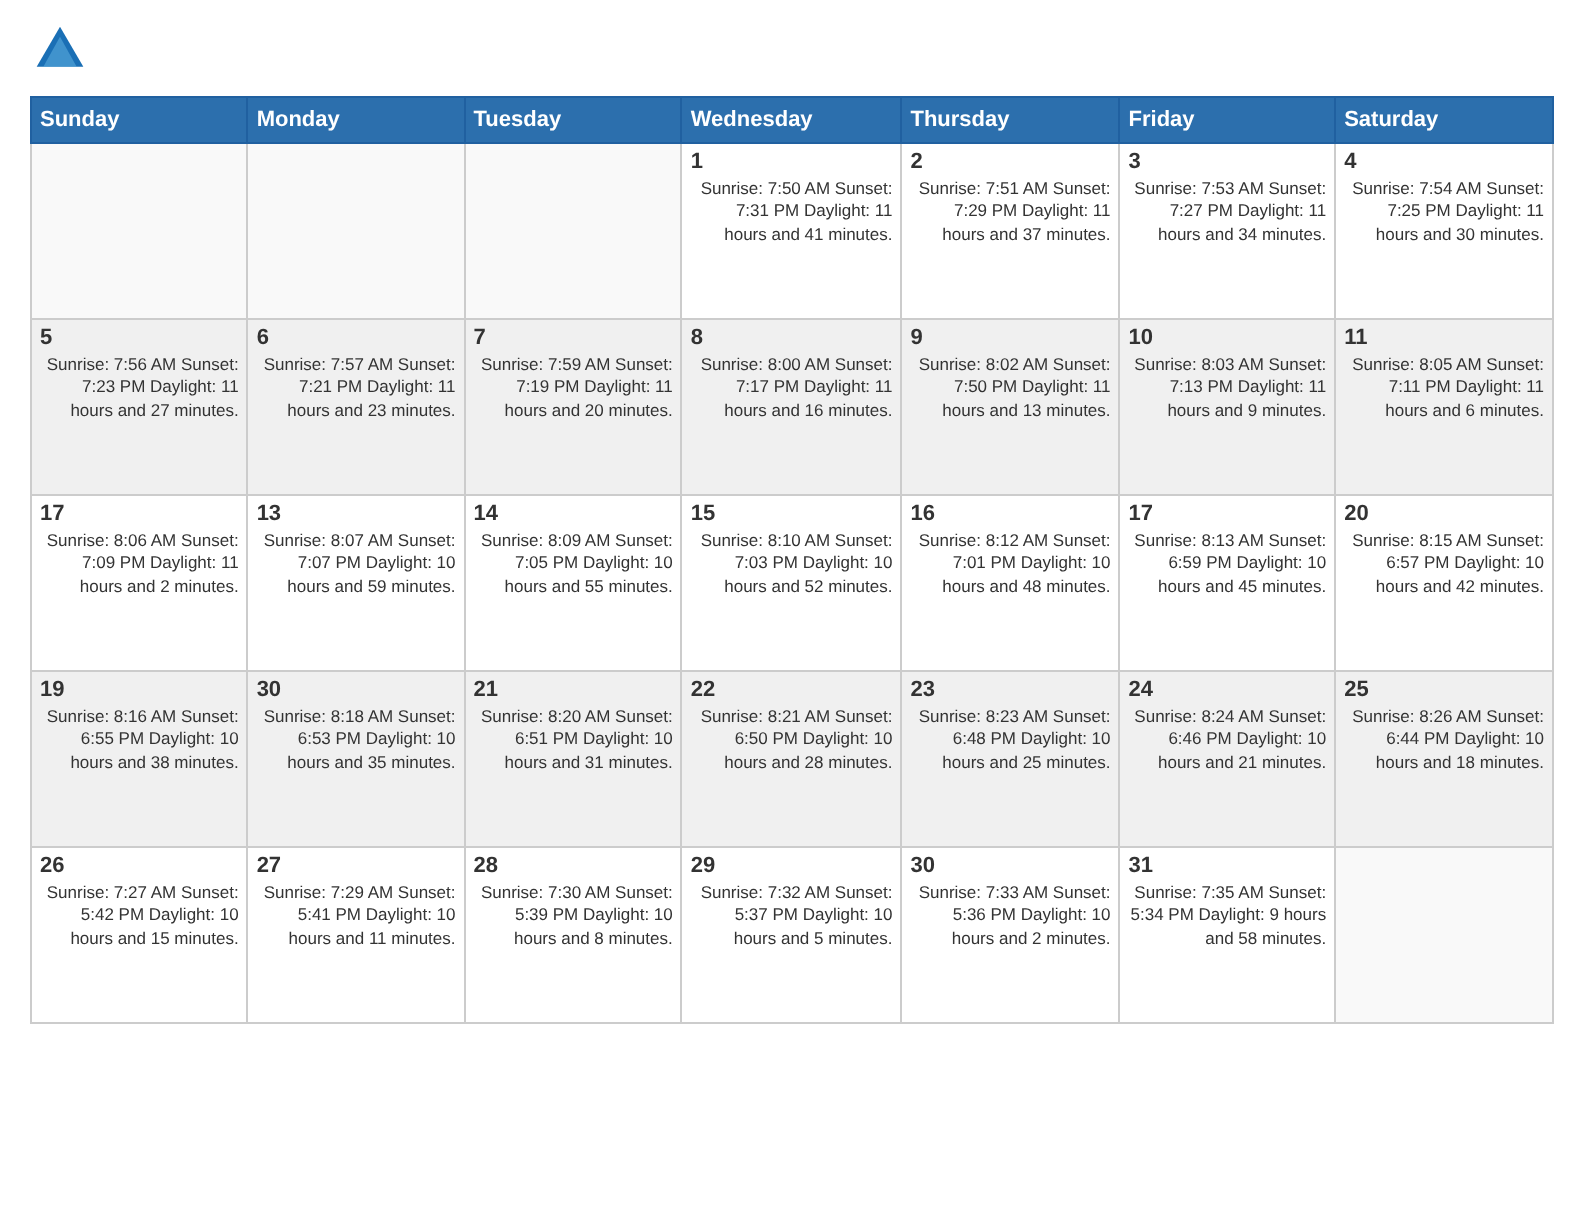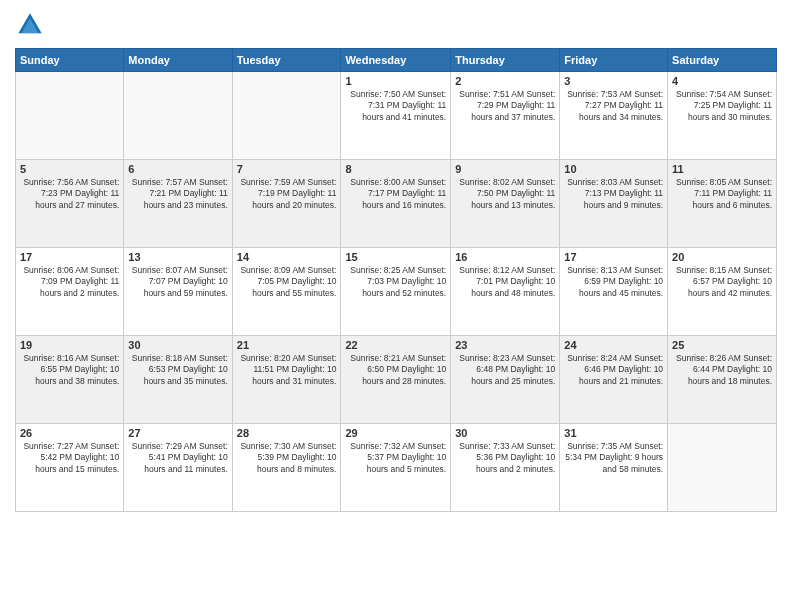--- a/index.html
+++ b/index.html
@@ -244,7 +244,7 @@
           </td>
           <td class="row-white">
             <div class="day-num">15</div>
-            <div class="day-info">Sunrise: 8:25 AM
+            <div class="day-info">Sunrise: 8:10 AM
 Sunset: 7:03 PM
 Daylight: 10 hours
 and 52 minutes.</div>

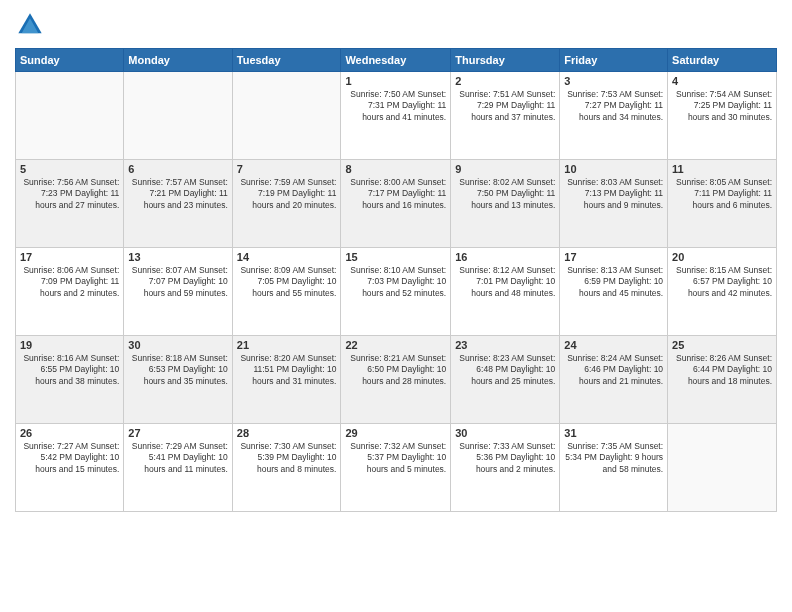--- a/index.html
+++ b/index.html
@@ -289,7 +289,7 @@
           <td class="row-shade">
             <div class="day-num">21</div>
             <div class="day-info">Sunrise: 8:20 AM
-Sunset: 11:51 PM
+Sunset: 6:51 PM
 Daylight: 10 hours
 and 31 minutes.</div>
           </td>

